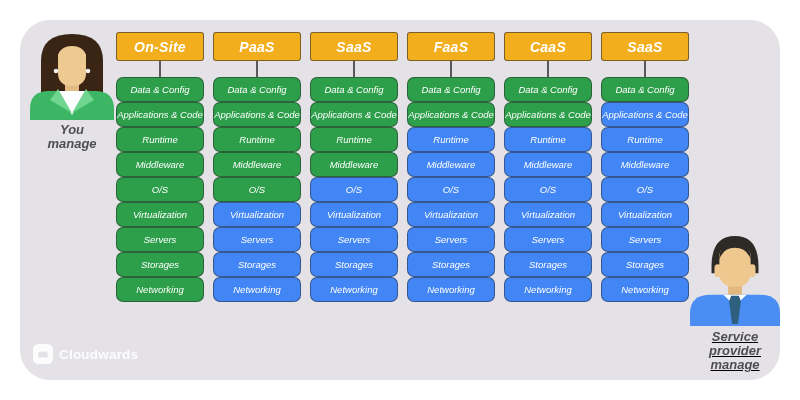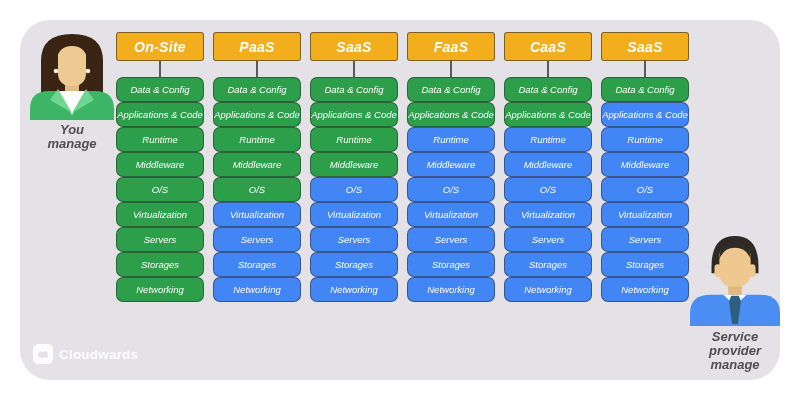--- a/index.html
+++ b/index.html
@@ -37,7 +37,7 @@
   
   .person{position:absolute;display:flex;flex-direction:column;align-items:center;}
   .person-left{left:27px;top:27px;width:90px;}
-  .person-right{left:690px;top:232px;width:90px;}
+  .person-right{left:690px;top:232px;width:90px;text-decoration:underline;}
   .person-label{
     margin-top:3px;text-align:center;color:#4f4f4f;
     font-style:italic;font-weight:bold;font-size:13px;line-height:14px;

